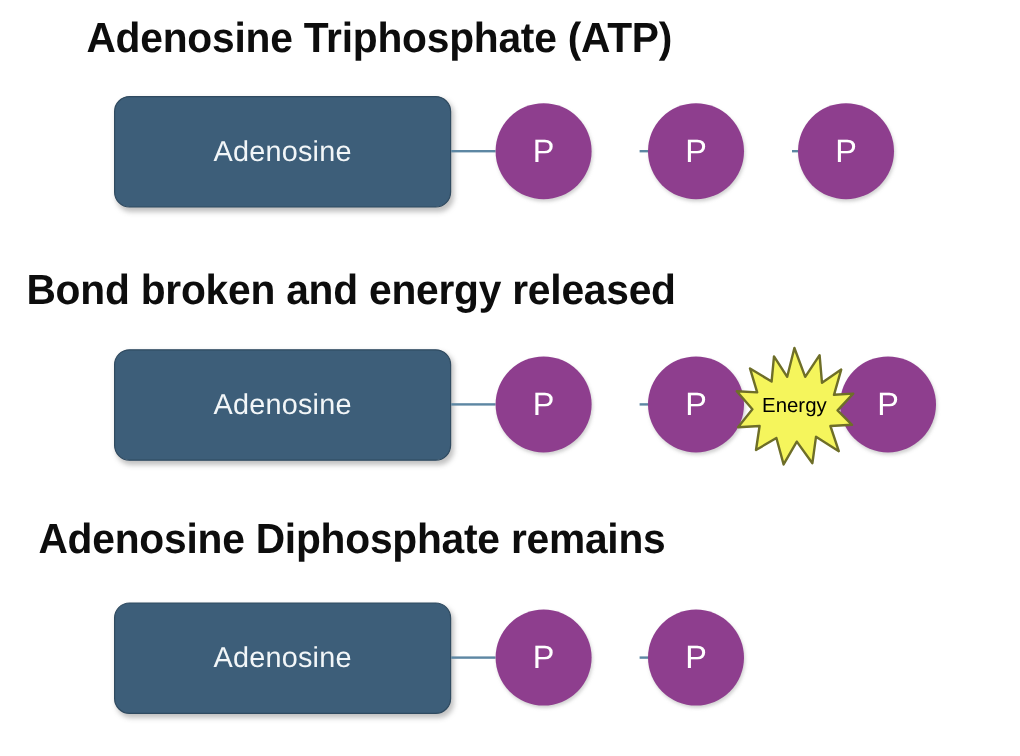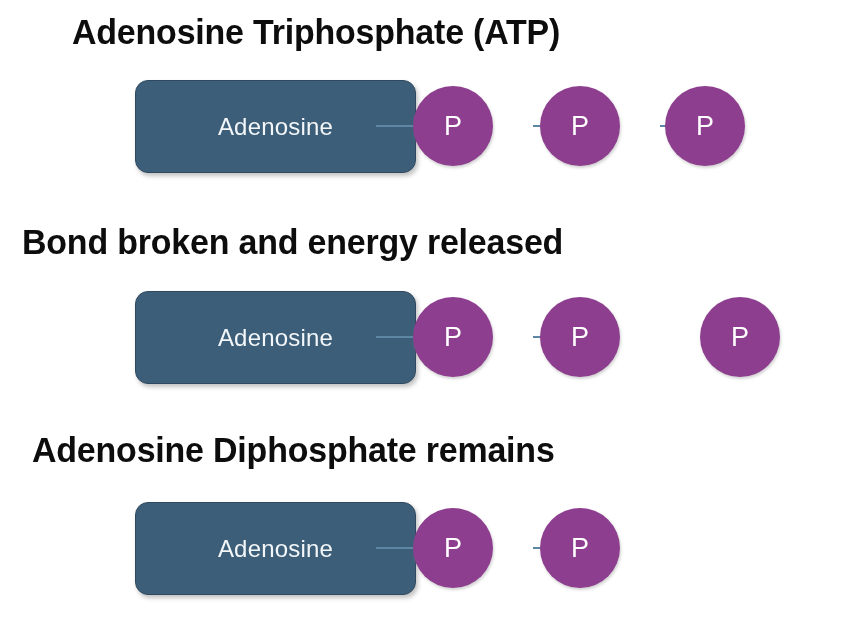--- a/index.html
+++ b/index.html
@@ -52,7 +52,6 @@
     display: flex;
     align-items: center;
     justify-content: center;
-    margin-left: 40px;
   }
   .adenosine-box .label {
     color: #f2f6f8;

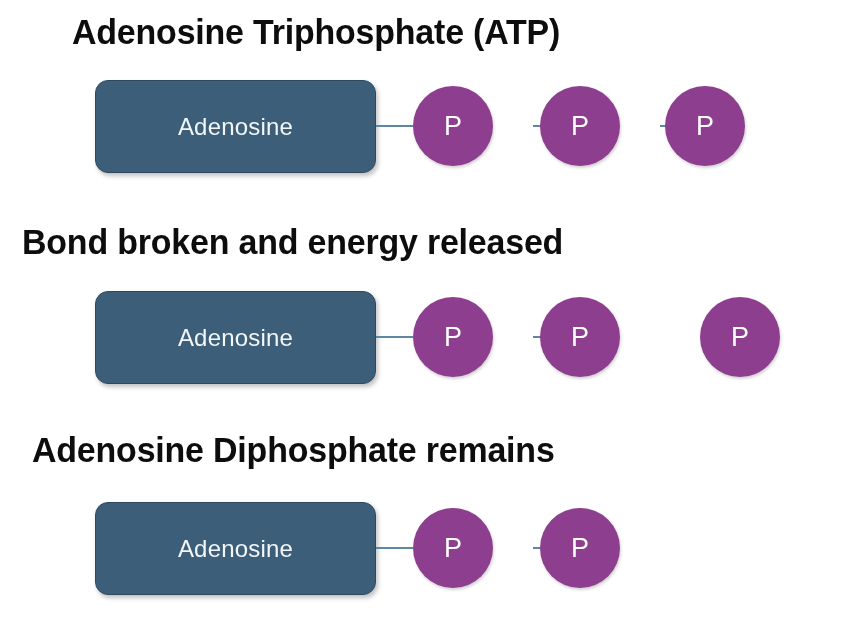--- a/index.html
+++ b/index.html
@@ -162,6 +162,12 @@
     <span class="plabel">P</span>
   </div>
 
+  <div class="energy-burst" style="left:613px; top:288px;">
+    <svg viewBox="0 0 98 100" xmlns="http://www.w3.org/2000/svg">
+      <polygon points="49,2 58,26 70,8 72,31 88,20 82,41 98,40 85,54 97,66 79,67 86,88 67,76 64,98 51,80 40,99 34,77 17,87 20,67 2,68 14,53 1,38 18,39 12,19 30,30 32,9 43,26" fill="#f5f55c" stroke="#6e6e28" stroke-width="2" stroke-linejoin="round"></polygon>
+    </svg>
+    <div class="energy-label">Energy</div>
+  </div>
 
   <div class="section-title" id="title-adp">Adenosine Diphosphate remains</div>
 

